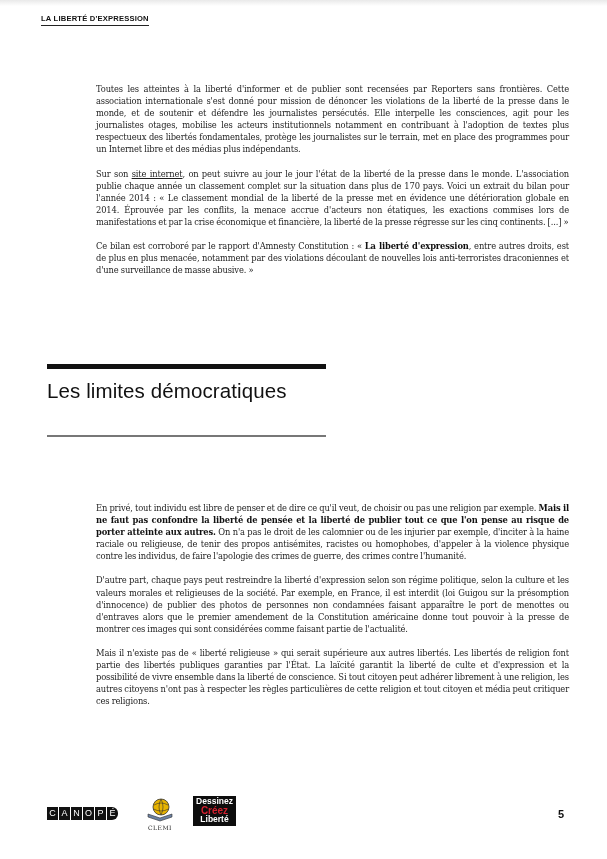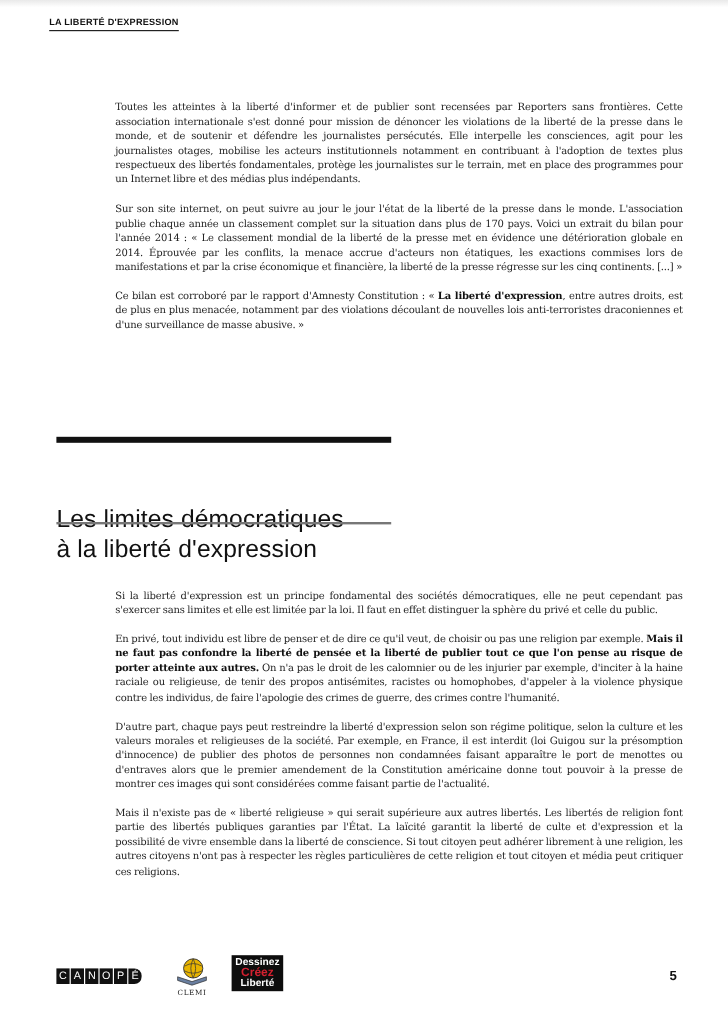--- a/index.html
+++ b/index.html
@@ -17,7 +17,7 @@
                letter-spacing: -0.15px; word-spacing: -0.3px; margin-top: 23px; }
   .body-text p { margin: 0; }
   .body-text b { font-weight: bold; color: #111; }
-  .link { text-underline-offset: 1px; }
+  .link { text-decoration: underline; text-underline-offset: 1px; }
   .section-rule-top { position: absolute; left: 47px; top: 364px; width: 279px; height: 5px; background: #111; }
   .section-title { position: absolute; left: 47px; top: 378px; width: 290px;
                    font-family: "Liberation Sans", sans-serif; font-size: 20.5px;

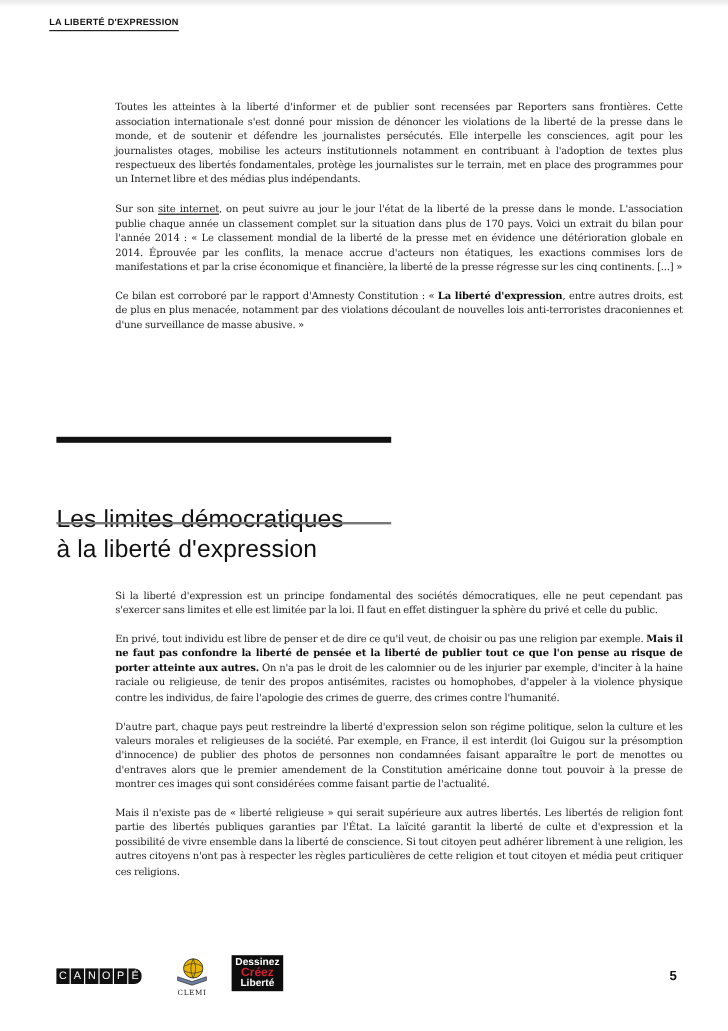--- a/index.html
+++ b/index.html
@@ -21,7 +21,7 @@
   .section-rule-top { position: absolute; left: 47px; top: 364px; width: 279px; height: 5px; background: #111; }
   .section-title { position: absolute; left: 47px; top: 378px; width: 290px;
                    font-family: "Liberation Sans", sans-serif; font-size: 20.5px;
-                   line-height: 25px; color: #111; letter-spacing: 0.1px; margin-top: 42px; }
+                   line-height: 25px; color: #111; letter-spacing: 0.1px; }
   .section-rule-bottom { position: absolute; left: 47px; top: 435px; width: 279px; height: 2px; background: #777; }
   .footer { position: absolute; top: 795px; left: 0; width: 607px; height: 40px; }
   .canope { position: absolute; left: 47px; top: 12px; display: flex; gap: 1px; }

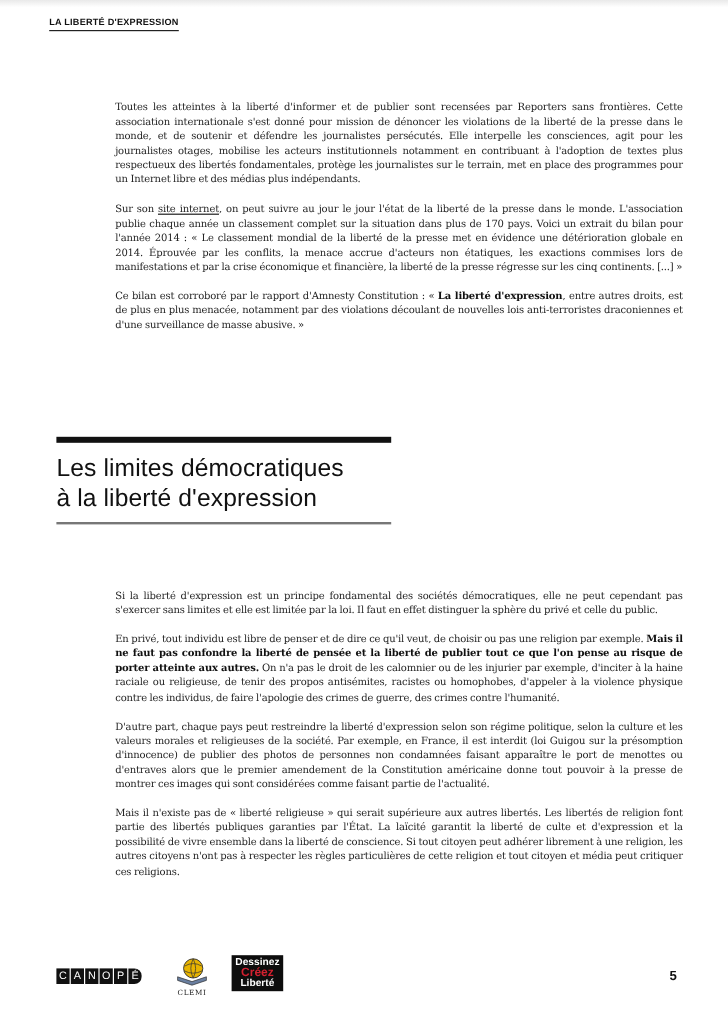--- a/index.html
+++ b/index.html
@@ -54,7 +54,6 @@
 <div class="section-rule-top"></div>
 <div class="section-title">
   <div>Les limites démocratiques</div>
-  <div>à la liberté d'expression</div>
 </div>
 <div class="section-rule-bottom"></div>
 

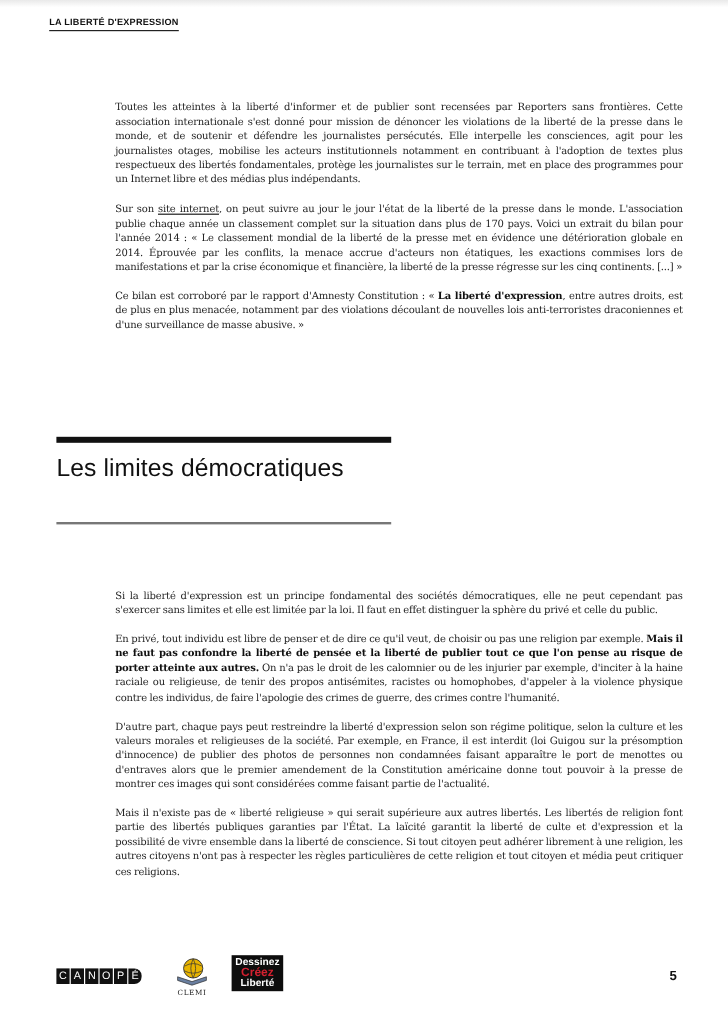--- a/index.html
+++ b/index.html
@@ -58,7 +58,6 @@
 <div class="section-rule-bottom"></div>
 
 <div class="body-text" style="top:467px;">
-  <p>Si la liberté d'expression est un principe fondamental des sociétés démocratiques, elle ne peut cependant pas s'exercer sans limites et elle est limitée par la loi. Il faut en effet distinguer la sphère du privé et celle du public.</p>
   <p style="margin-top:12px;"><span>En privé, tout individu est libre de penser et de dire ce qu'il veut, de choisir ou pas une religion par exemple. </span><b>Mais il ne faut pas confondre la liberté de pensée et la liberté de publier tout ce que l'on pense au risque de porter atteinte aux autres.</b><span> On n'a pas le droit de les calomnier ou de les injurier par exemple, d'inciter à la haine raciale ou religieuse, de tenir des propos antisémites, racistes ou homophobes, d'appeler à la violence physique contre les individus, de faire l'apologie des crimes de guerre, des crimes contre l'humanité.</span></p>
   <p style="margin-top:12px;">D'autre part, chaque pays peut restreindre la liberté d'expression selon son régime politique, selon la culture et les valeurs morales et religieuses de la société. Par exemple, en France, il est interdit (loi Guigou sur la présomption d'innocence) de publier des photos de personnes non condamnées faisant apparaître le port de menottes ou d'entraves alors que le premier amendement de la Constitution américaine donne tout pouvoir à la presse de montrer ces images qui sont considérées comme faisant partie de l'actualité.</p>
   <p style="margin-top:12px;">Mais il n'existe pas de « liberté religieuse » qui serait supérieure aux autres libertés. Les libertés de religion font partie des libertés publiques garanties par l'État. La laïcité garantit la liberté de culte et d'expression et la possibilité de vivre ensemble dans la liberté de conscience. Si tout citoyen peut adhérer librement à une religion, les autres citoyens n'ont pas à respecter les règles particulières de cette religion et tout citoyen et média peut critiquer ces religions.</p>

